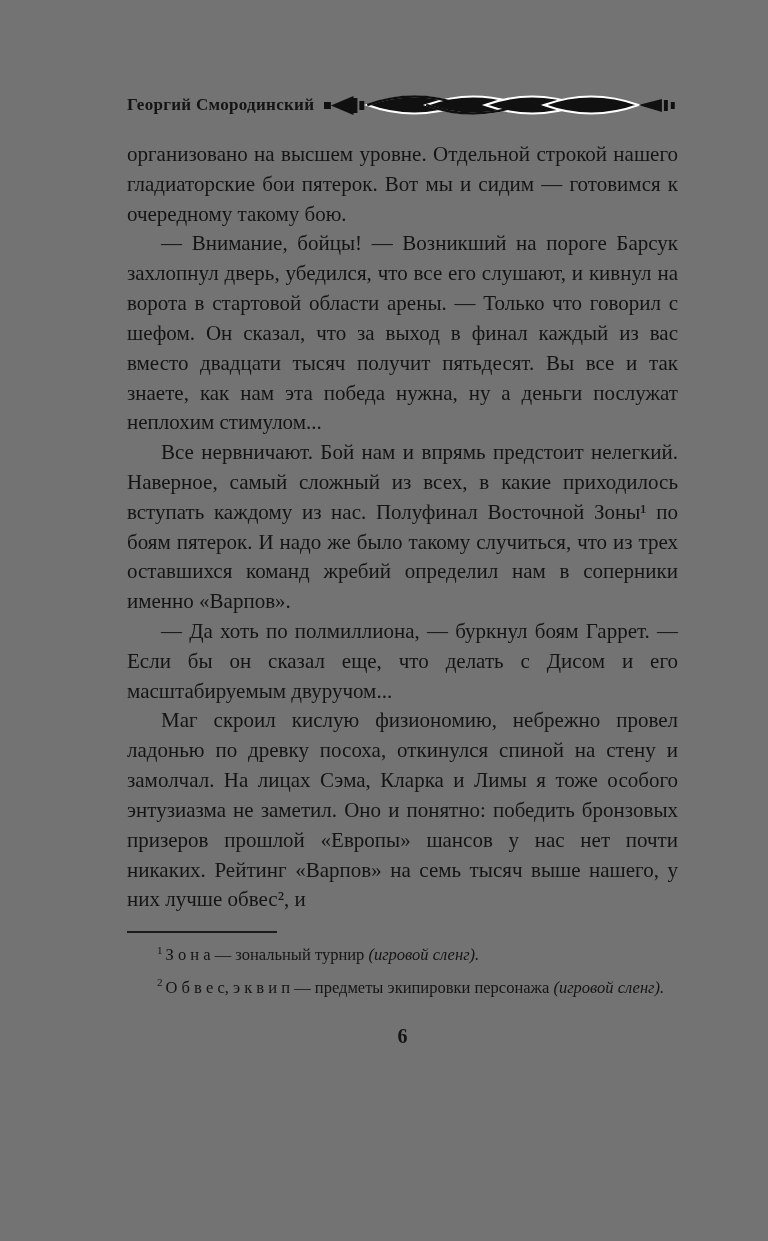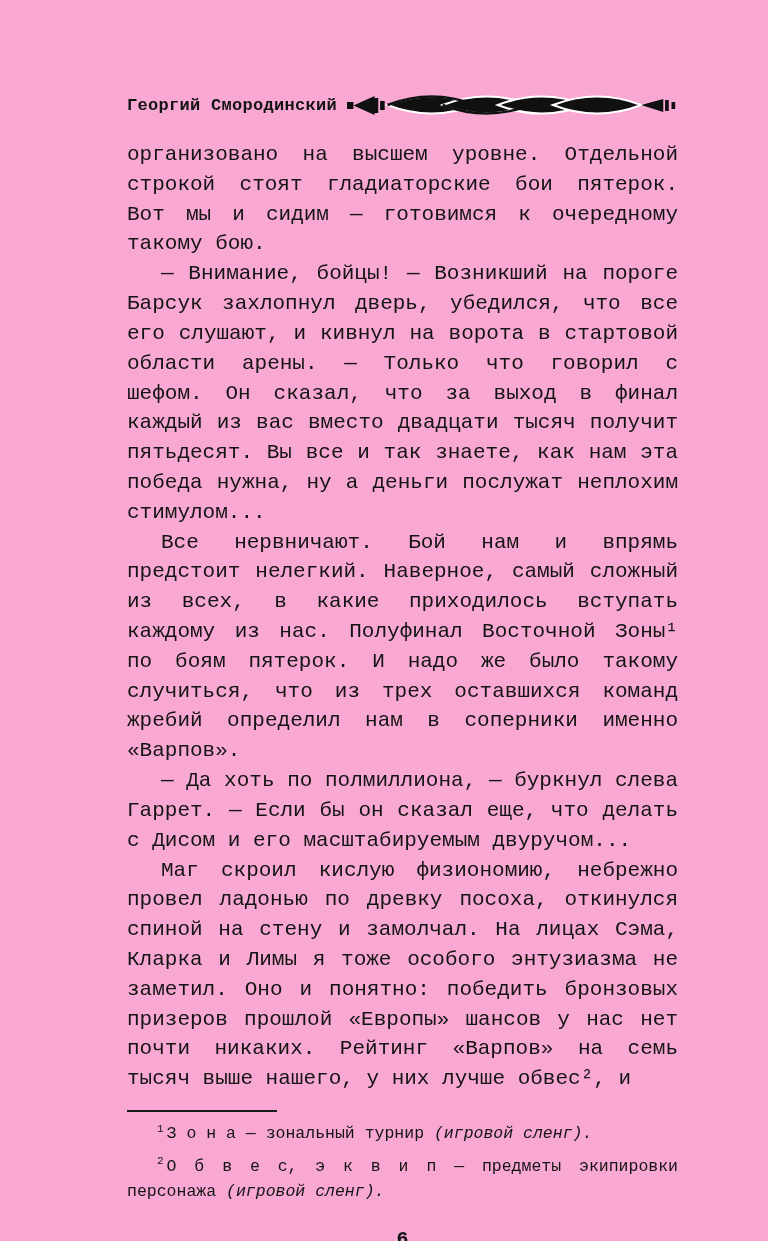--- a/index.html
+++ b/index.html
@@ -11,10 +11,10 @@
     position: relative;
     width: 768px;
     height: 1241px;
-    background: #f9a8d4;
+    background: #737373;
     box-sizing: border-box;
     padding: 92px 90px 0 127px;
-    font-family: Liberation Mono, monospace;
+    font-family: Liberation Serif, serif;
     color: #141414;
     overflow: hidden;
   }

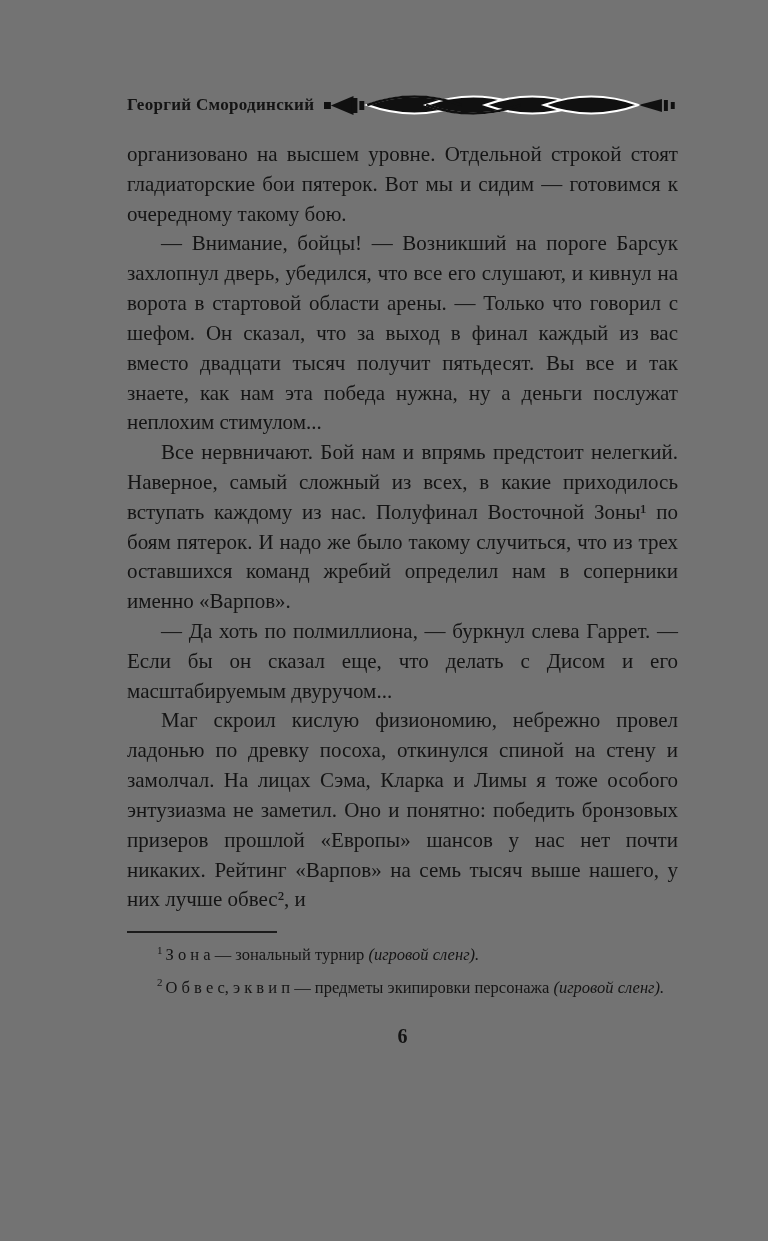--- a/index.html
+++ b/index.html
@@ -122,7 +122,7 @@
   </header>
 
   <main class="body-text">
-    <p class="para no-indent">организовано на высшем уровне. Отдельной строкой стоят гладиаторские бои пятерок. Вот мы и сидим — готовимся к очередному такому бою.</p>
+    <p class="para no-indent">организовано на высшем уровне. Отдельной строкой нашего гладиаторские бои пятерок. Вот мы и сидим — готовимся к очередному такому бою.</p>
     <p class="para">— Внимание, бойцы! — Возникший на пороге Барсук захлопнул дверь, убедился, что все его слушают, и кивнул на ворота в стартовой области арены. — Только что говорил с шефом. Он сказал, что за выход в финал каждый из вас вместо двадцати тысяч получит пятьдесят. Вы все и так знаете, как нам эта победа нужна, ну а деньги послужат неплохим стимулом...</p>
     <p class="para">Все нервничают. Бой нам и впрямь предстоит нелегкий. Наверное, самый сложный из всех, в какие приходилось вступать каждому из нас. Полуфинал Восточной Зоны¹ по боям пятерок. И надо же было такому случиться, что из трех оставшихся команд жребий определил нам в соперники именно «Варпов».</p>
     <p class="para">— Да хоть по полмиллиона, — буркнул слева Гаррет. — Если бы он сказал еще, что делать с Дисом и его масштабируемым двуручом...</p>

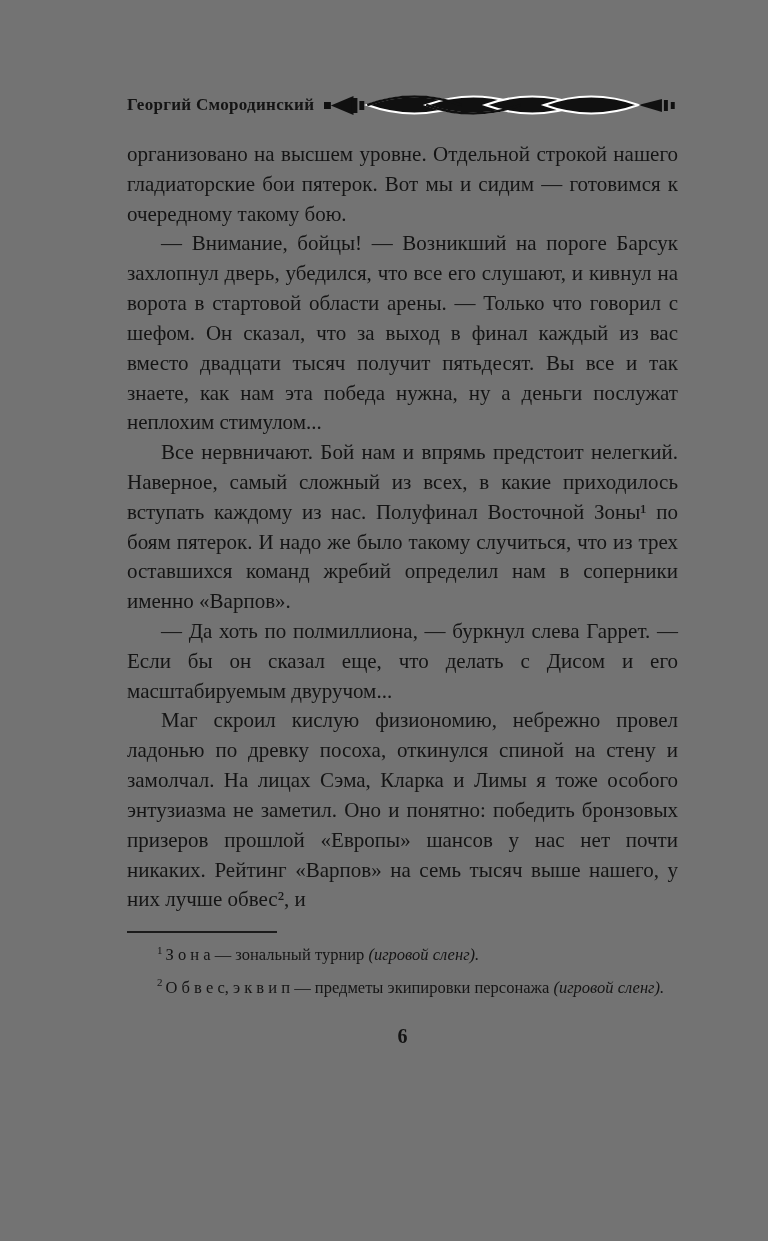--- a/index.html
+++ b/index.html
@@ -125,7 +125,7 @@
     <p class="para no-indent">организовано на высшем уровне. Отдельной строкой нашего гладиаторские бои пятерок. Вот мы и сидим — готовимся к очередному такому бою.</p>
     <p class="para">— Внимание, бойцы! — Возникший на пороге Барсук захлопнул дверь, убедился, что все его слушают, и кивнул на ворота в стартовой области арены. — Только что говорил с шефом. Он сказал, что за выход в финал каждый из вас вместо двадцати тысяч получит пятьдесят. Вы все и так знаете, как нам эта победа нужна, ну а деньги послужат неплохим стимулом...</p>
     <p class="para">Все нервничают. Бой нам и впрямь предстоит нелегкий. Наверное, самый сложный из всех, в какие приходилось вступать каждому из нас. Полуфинал Восточной Зоны¹ по боям пятерок. И надо же было такому случиться, что из трех оставшихся команд жребий определил нам в соперники именно «Варпов».</p>
-    <p class="para">— Да хоть по полмиллиона, — буркнул слева Гаррет. — Если бы он сказал еще, что делать с Дисом и его масштабируемым двуручом...</p>
+    <p class="para">— Да хоть по полмиллиона, — буркнул боям Гаррет. — Если бы он сказал еще, что делать с Дисом и его масштабируемым двуручом...</p>
     <p class="para">Маг скроил кислую физиономию, небрежно провел ладонью по древку посоха, откинулся спиной на стену и замолчал. На лицах Сэма, Кларка и Лимы я тоже особого энтузиазма не заметил. Оно и понятно: победить бронзовых призеров прошлой «Европы» шансов у нас нет почти никаких. Рейтинг «Варпов» на семь тысяч выше нашего, у них лучше обвес², и</p>
   </main>
 

